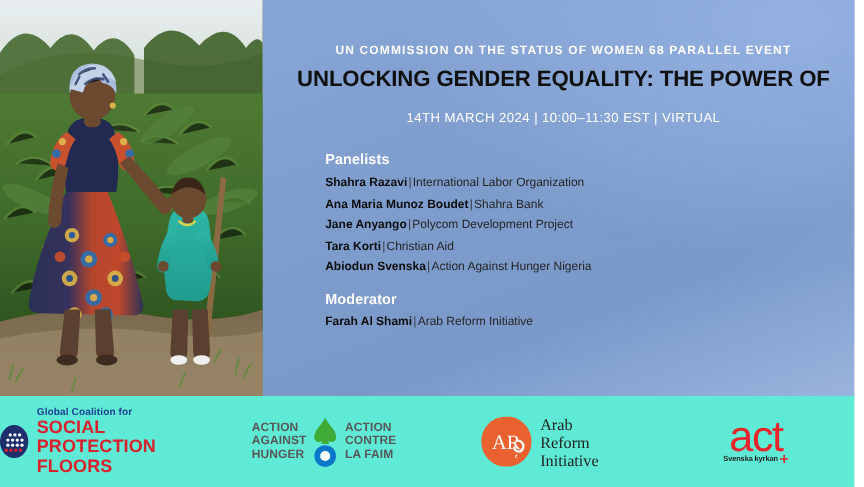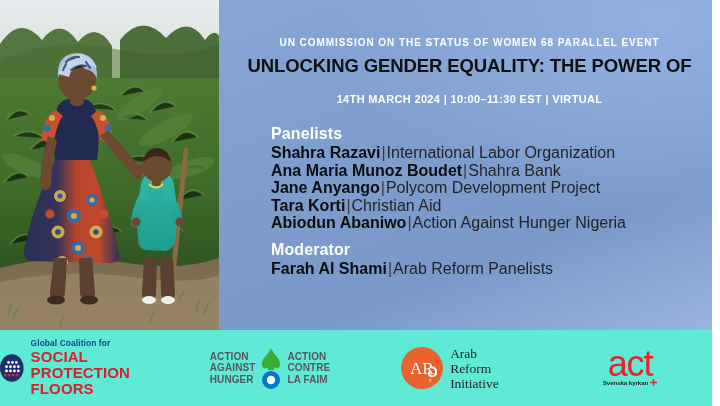--- a/index.html
+++ b/index.html
@@ -73,7 +73,7 @@
     text-align: center;
     color: #ffffff;
     font-size: 11px;
-    font-weight: bold;
+    font-weight: normal;
     letter-spacing: 0.35px;
     white-space: nowrap;
   }

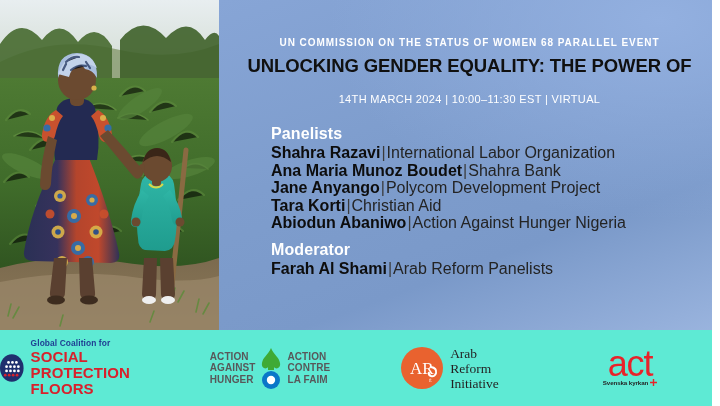--- a/index.html
+++ b/index.html
@@ -89,7 +89,7 @@
 
   .section-heading {
     color: #ffffff;
-    font-size: 16px;
+    font-size: 12px;
     font-weight: bold;
     line-height: 19px;
     margin: 0 0 1px 0;

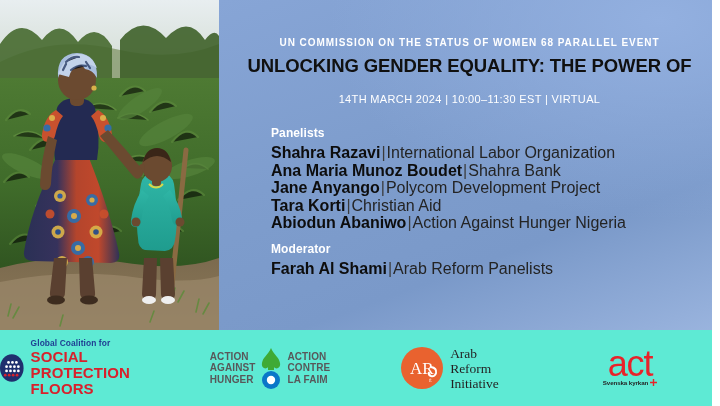--- a/index.html
+++ b/index.html
@@ -96,7 +96,7 @@
     letter-spacing: 0.1px;
   }
   .person {
-    font-size: 16px;
+    font-size: 10px;
     line-height: 17.6px;
     color: #2c2c2c;
     white-space: nowrap;

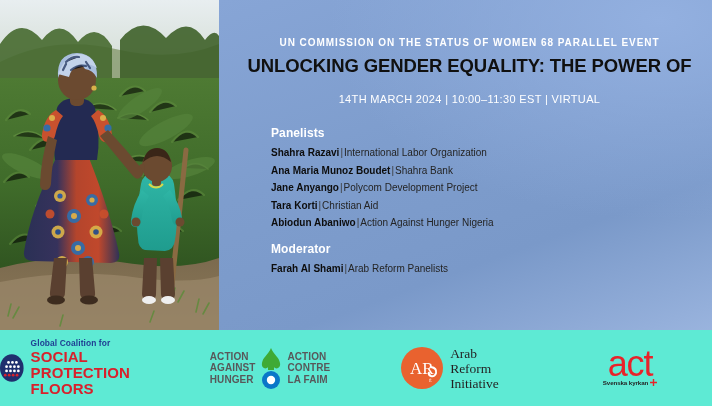--- a/index.html
+++ b/index.html
@@ -412,7 +412,7 @@
         <span class="name">Tara Korti</span><span class="sep">|</span><span class="org">Christian Aid</span>
       </div>
       <div class="person">
-        <span class="name">Abiodun Abaniwo</span><span class="sep">|</span><span class="org">Action Against Hunger Nigeria</span>
+        <span class="name">Abiodun Svenska</span><span class="sep">|</span><span class="org">Action Against Hunger Nigeria</span>
       </div>
     </div>
 

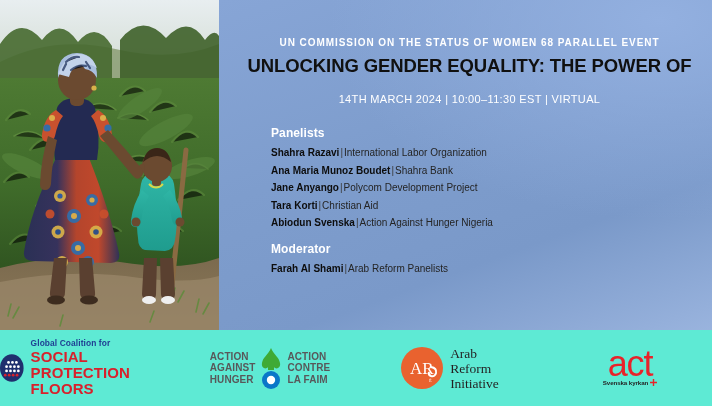--- a/index.html
+++ b/index.html
@@ -419,7 +419,7 @@
     <div class="section moderator">
       <div class="section-heading">Moderator</div>
       <div class="person">
-        <span class="name">Farah Al Shami</span><span class="sep">|</span><span class="org">Arab Reform Panelists</span>
+        <span class="name">Farah Al Shami</span><span class="sep">|</span><span class="org">Arab Reform Initiative</span>
       </div>
     </div>
 

